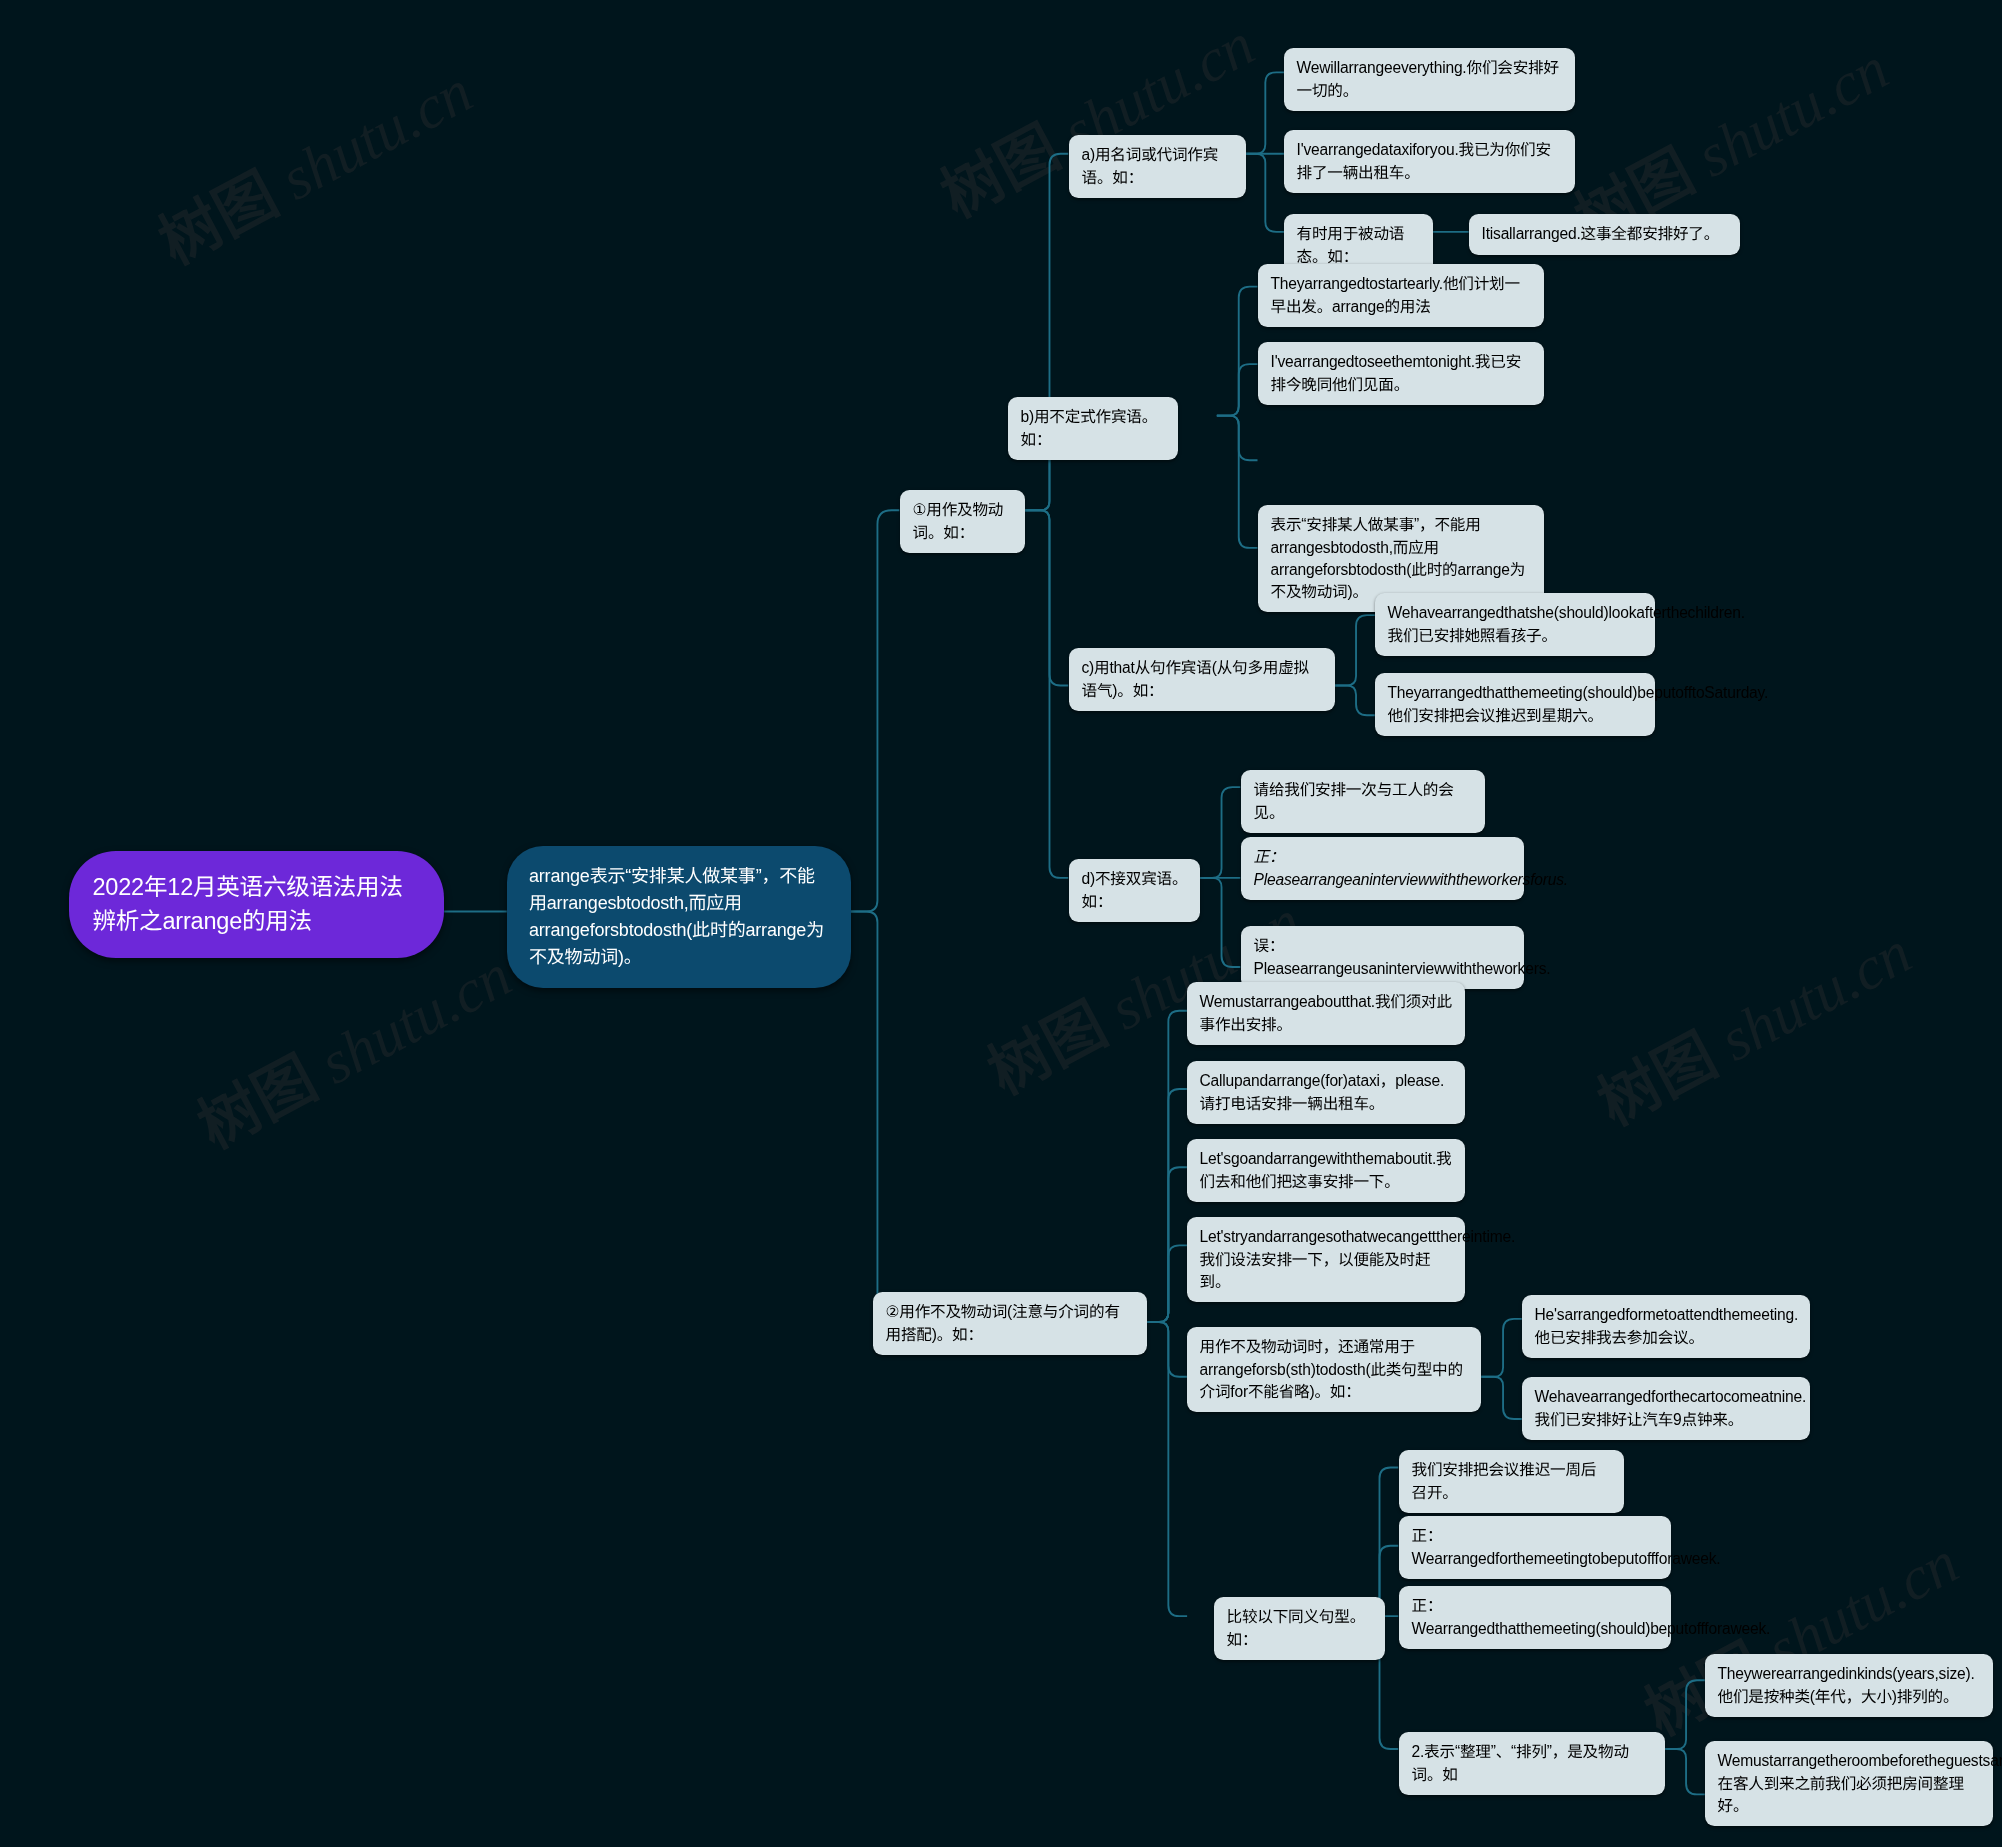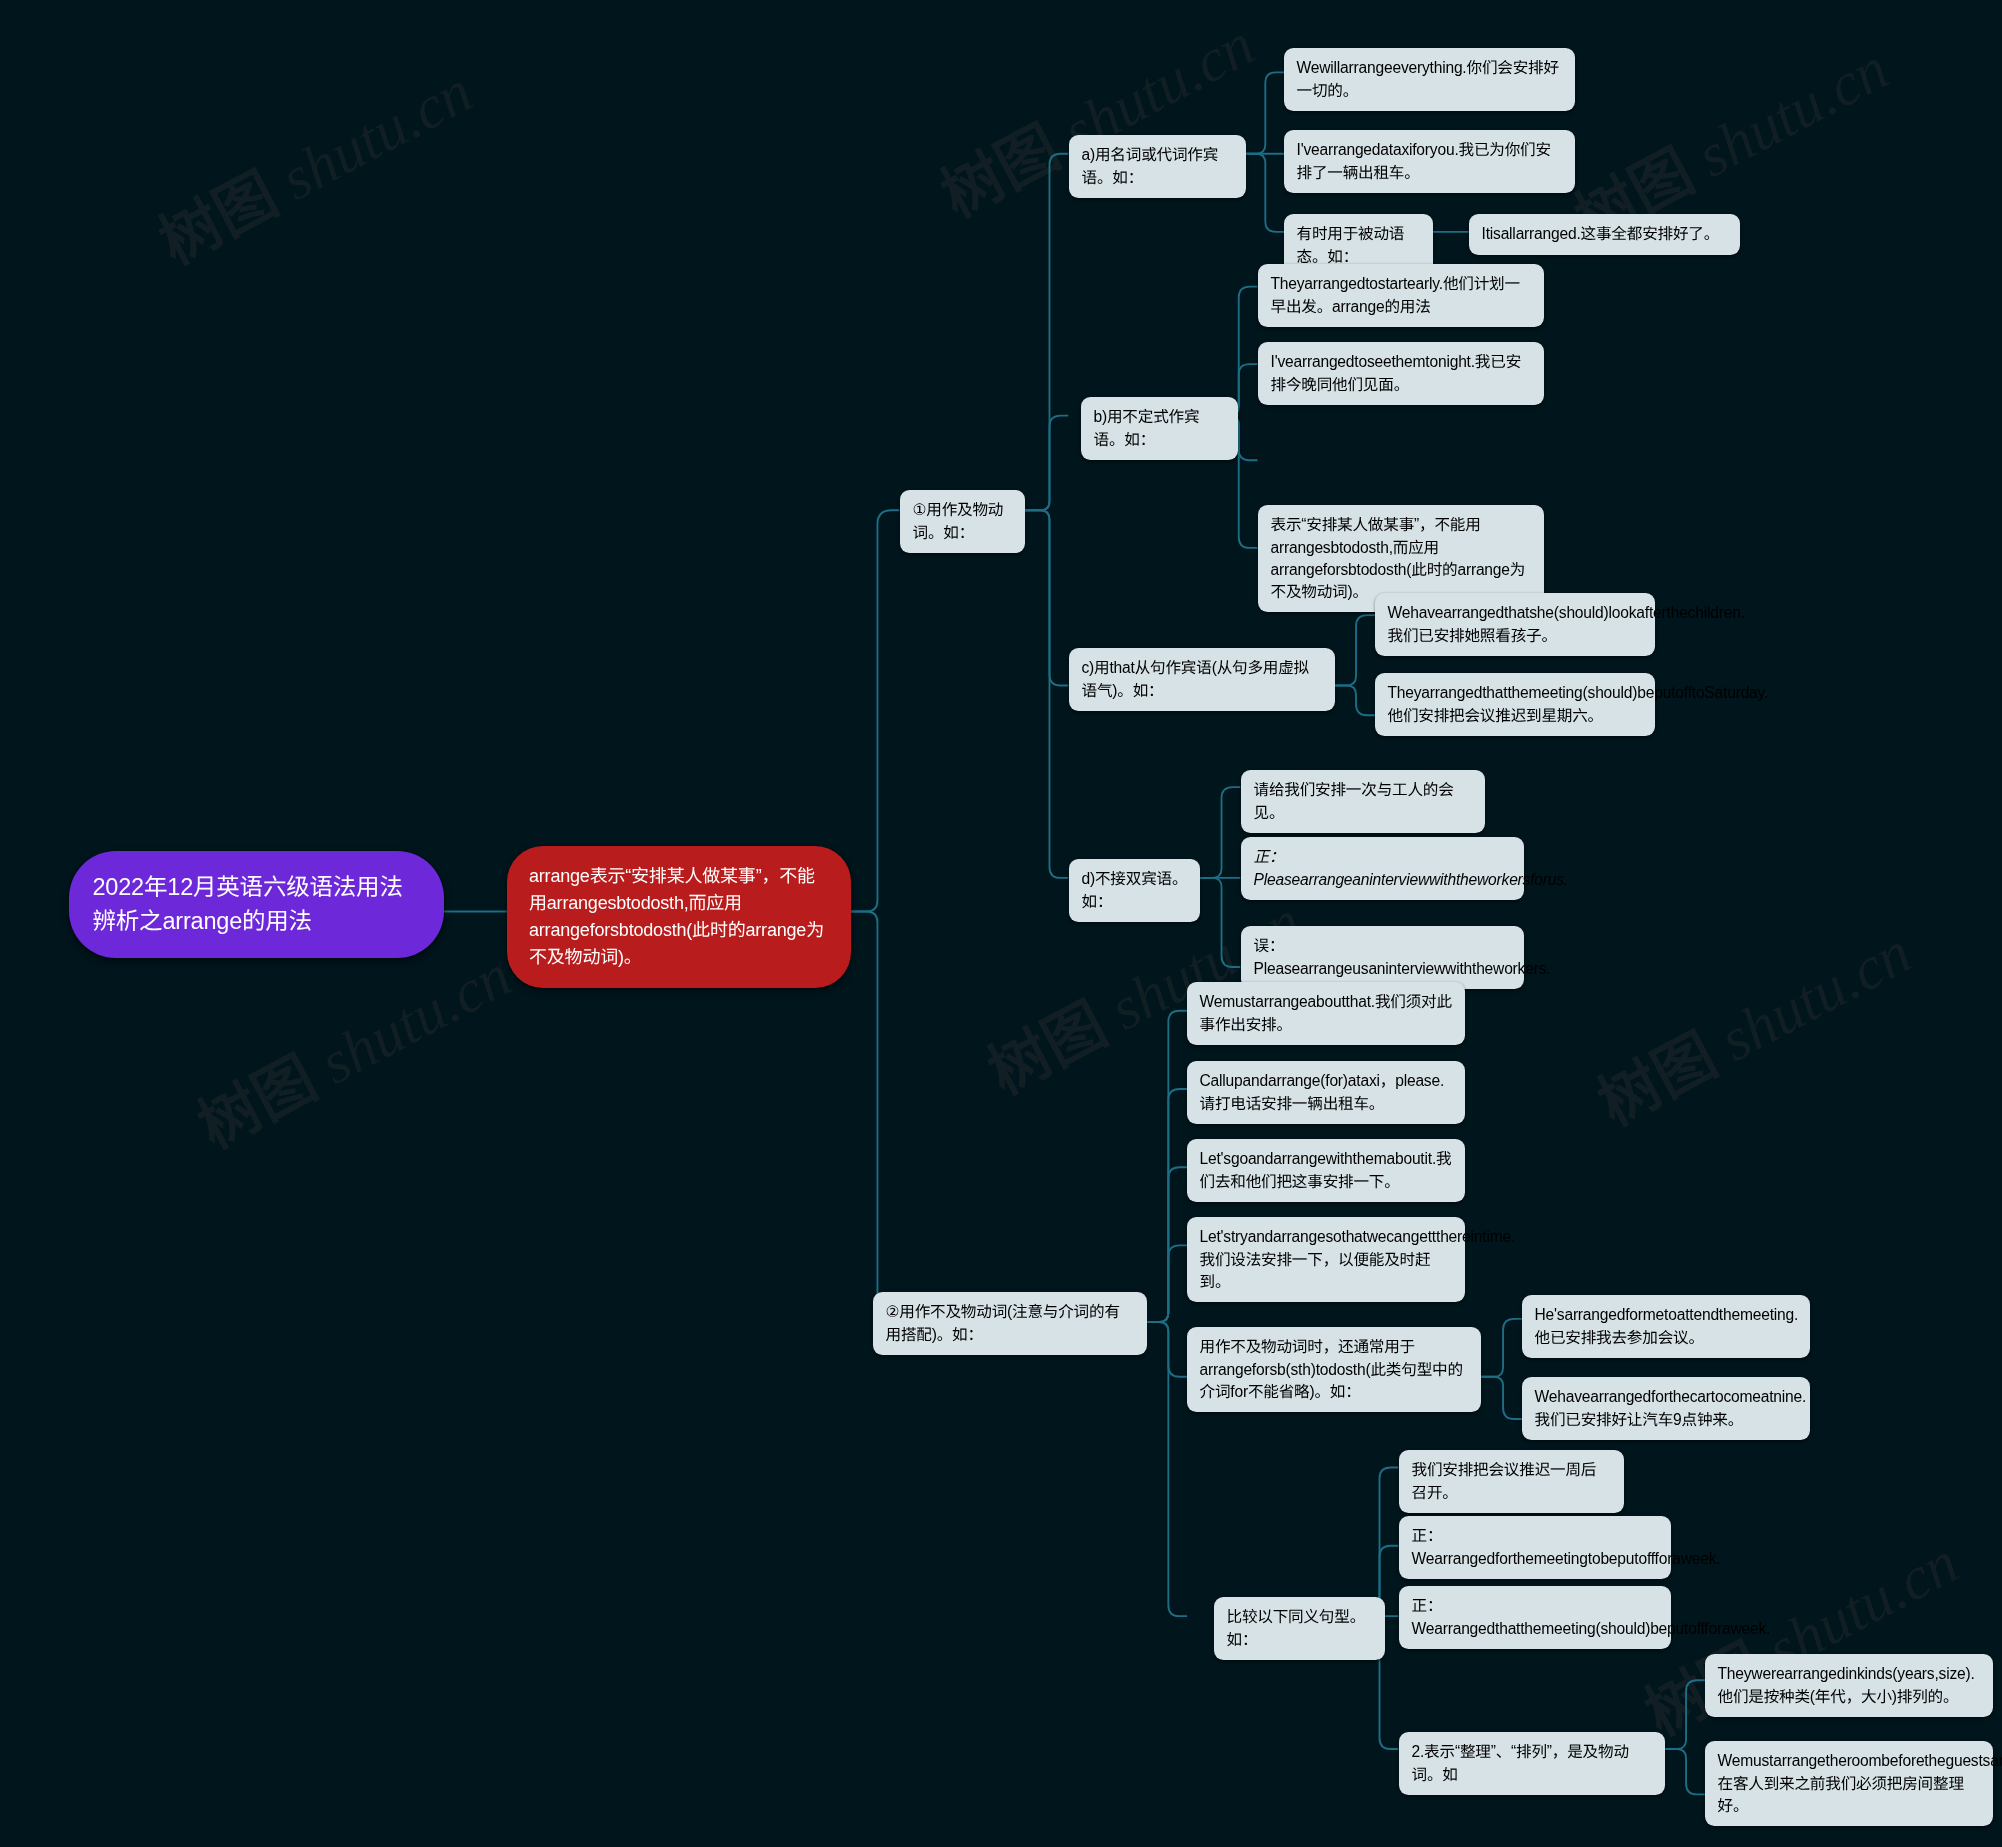--- a/index.html
+++ b/index.html
@@ -182,7 +182,7 @@
     <span>Itisallarranged.这事全都安排好了。</span>
   </div>
 
-  <div class="node l2" style="left:1081px;top:397px;width:157px;">
+  <div class="node l2" style="left:1008px;top:397px;width:170px;">
     <span>b)用不定式作宾语。如：</span>
   </div>
   <div class="node l2" style="left:1258px;top:264px;width:286px;">

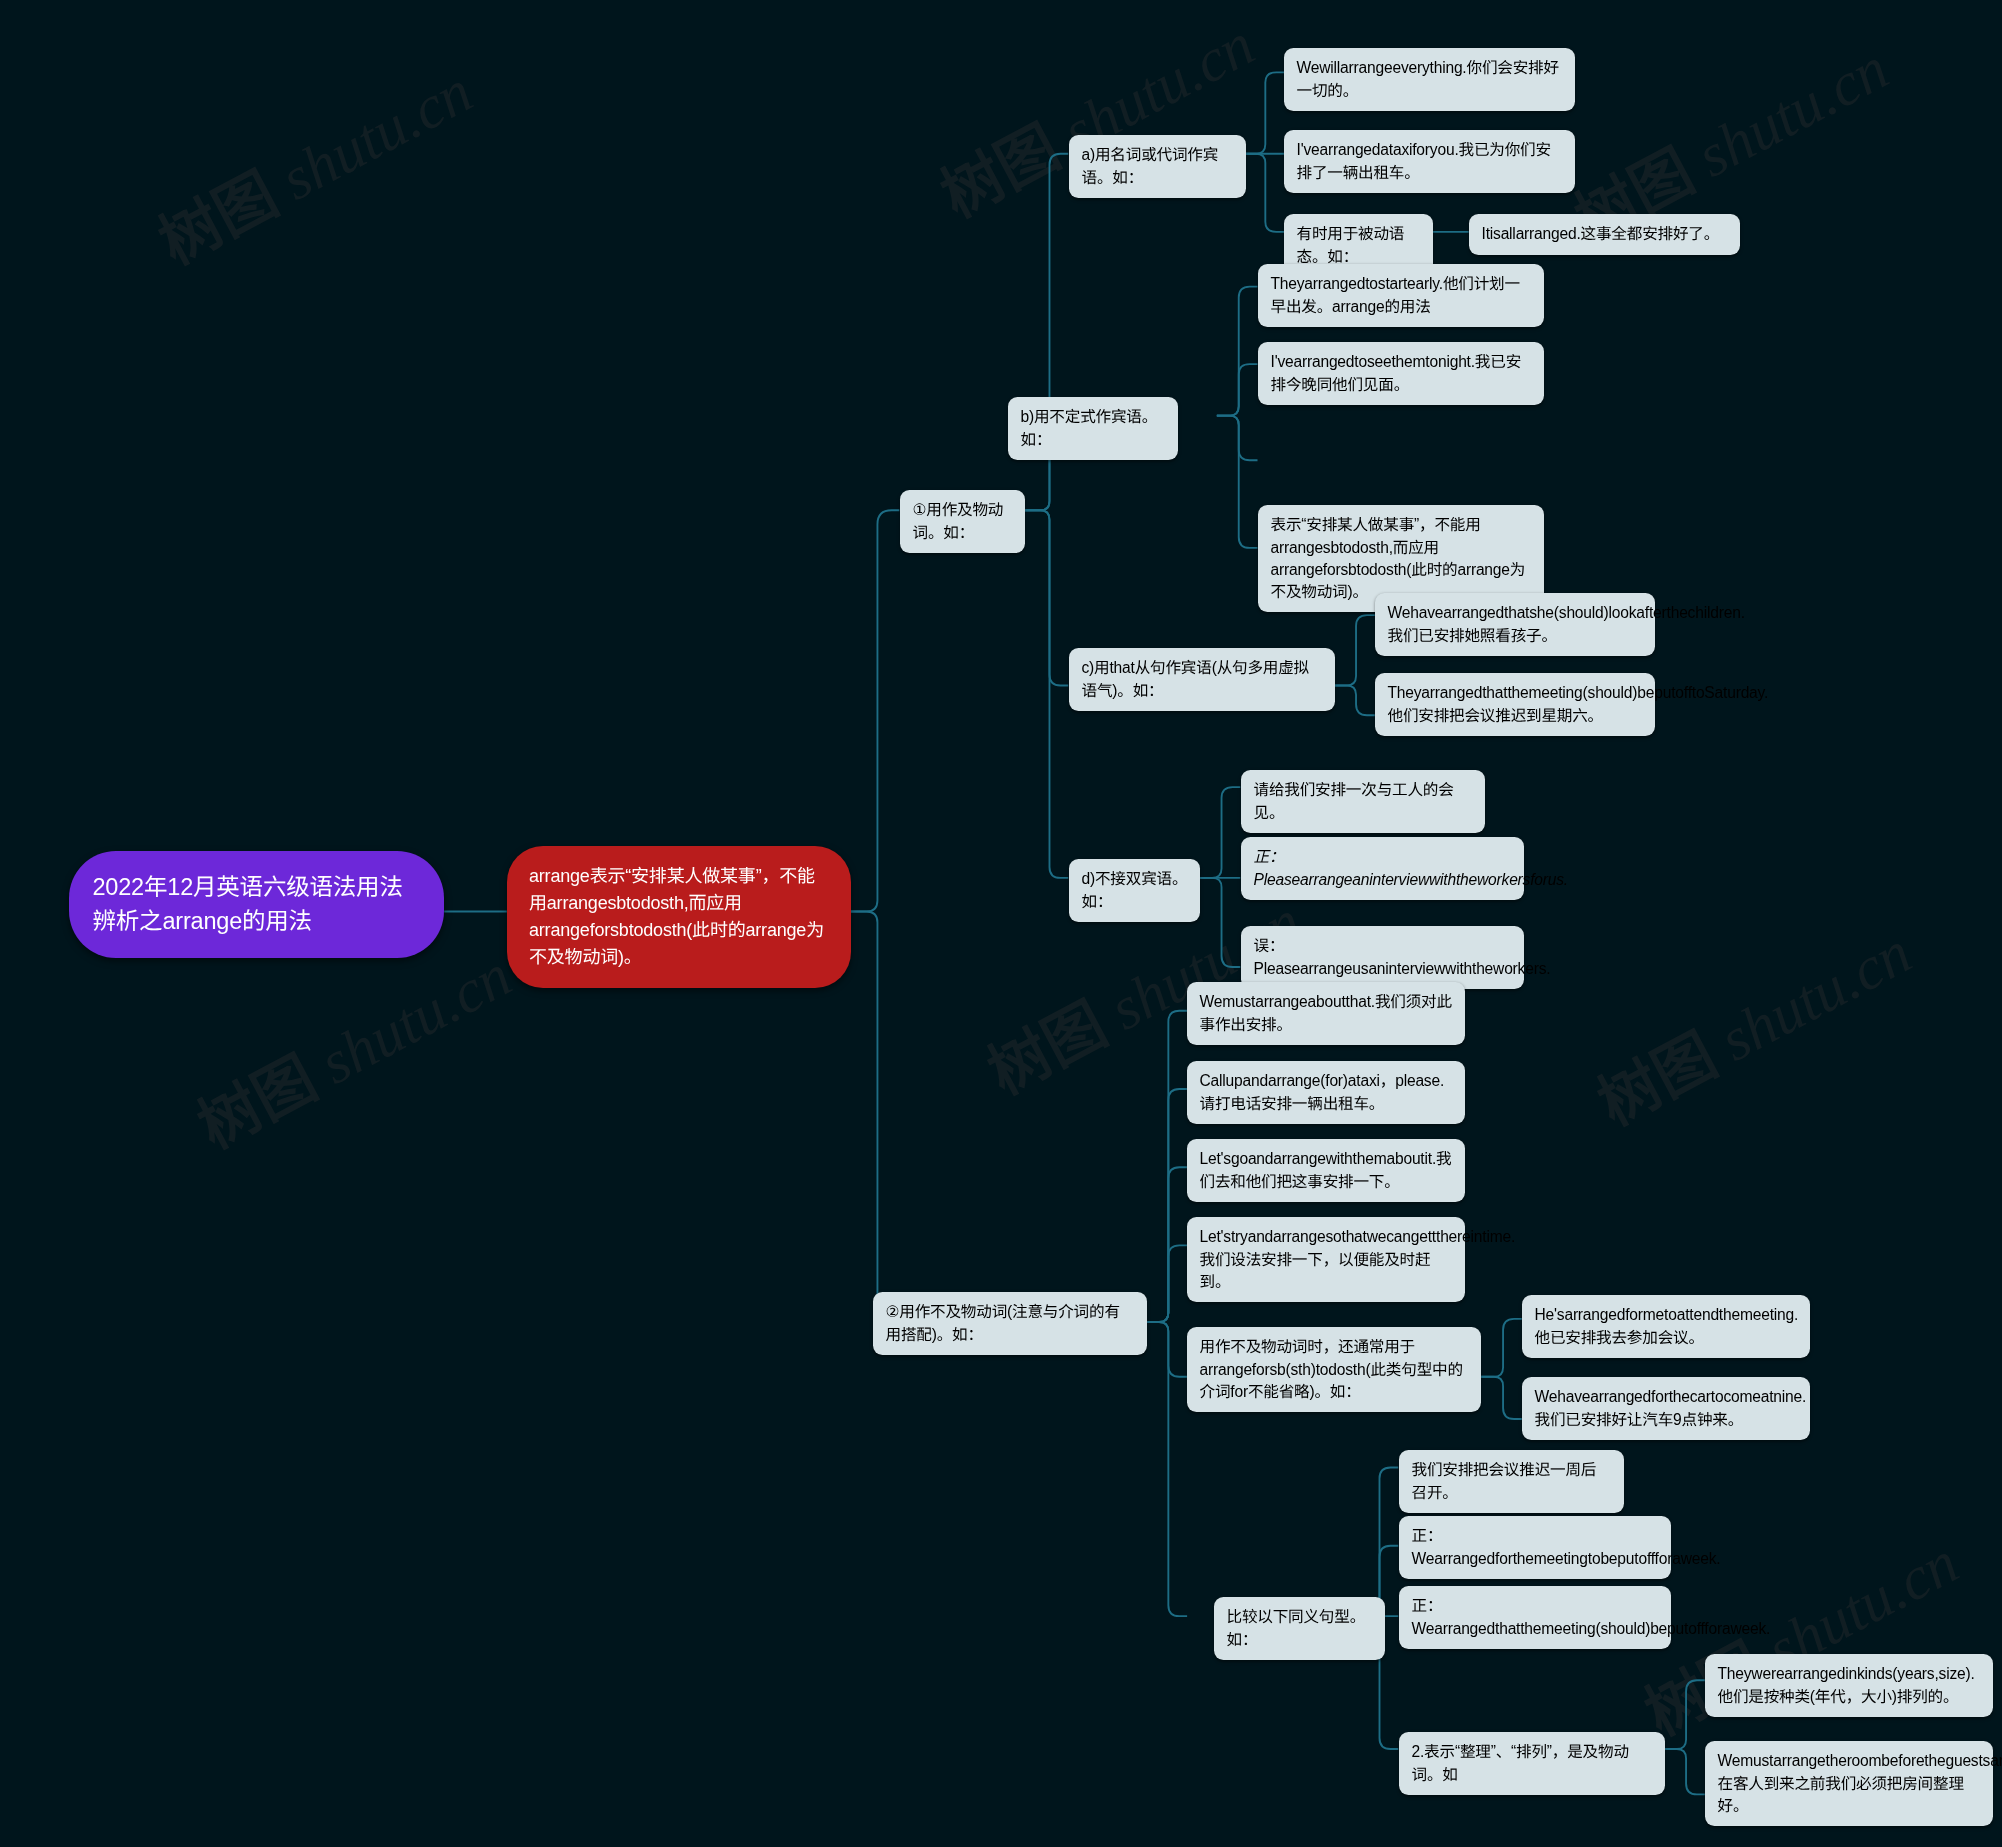--- a/index.html
+++ b/index.html
@@ -54,7 +54,7 @@
     box-shadow:0 3.1px 7.8px rgba(0,0,0,.5);
   }
   .node.l1{
-    background:#b91c1c;
+    background:#0c4a6e;
     color:#ffffff;
     border-radius:36px;
     font-size:18px;

